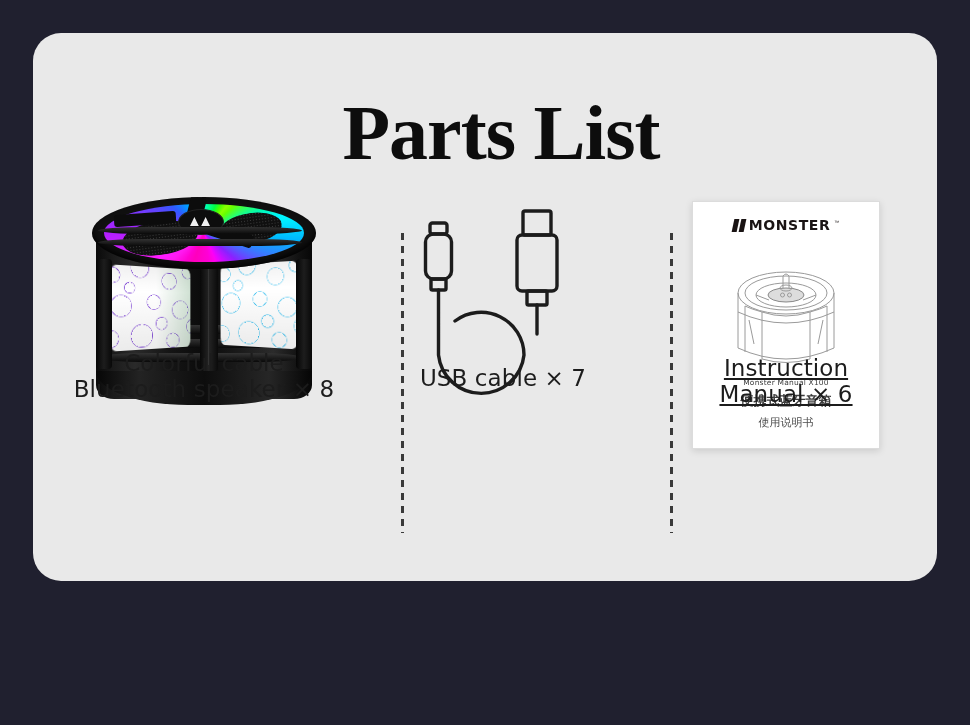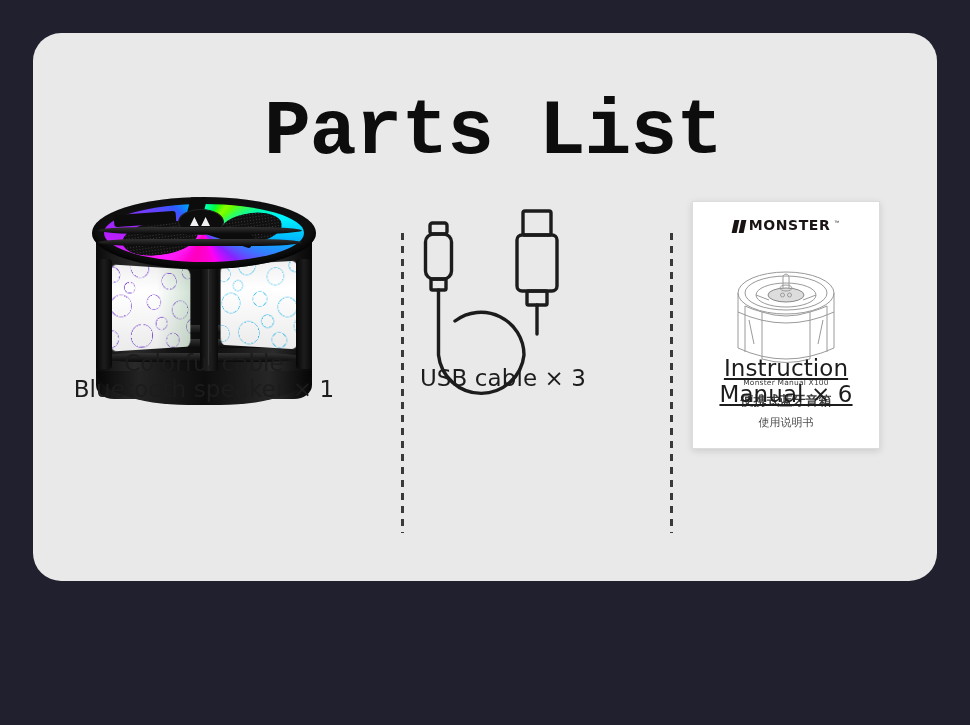--- a/index.html
+++ b/index.html
@@ -31,14 +31,14 @@
   .title {
     position: absolute;
     top: 55px;
-    left: 8px;
+    left: 16px;
     width: 100%;
     text-align: center;
     font-size: 78px;
     font-weight: 700;
     letter-spacing: -1px;
     color: #0d0d0d;
-    font-family: Liberation Mono, monospace;
+    font-family: Liberation Serif, serif;
   }
 
   

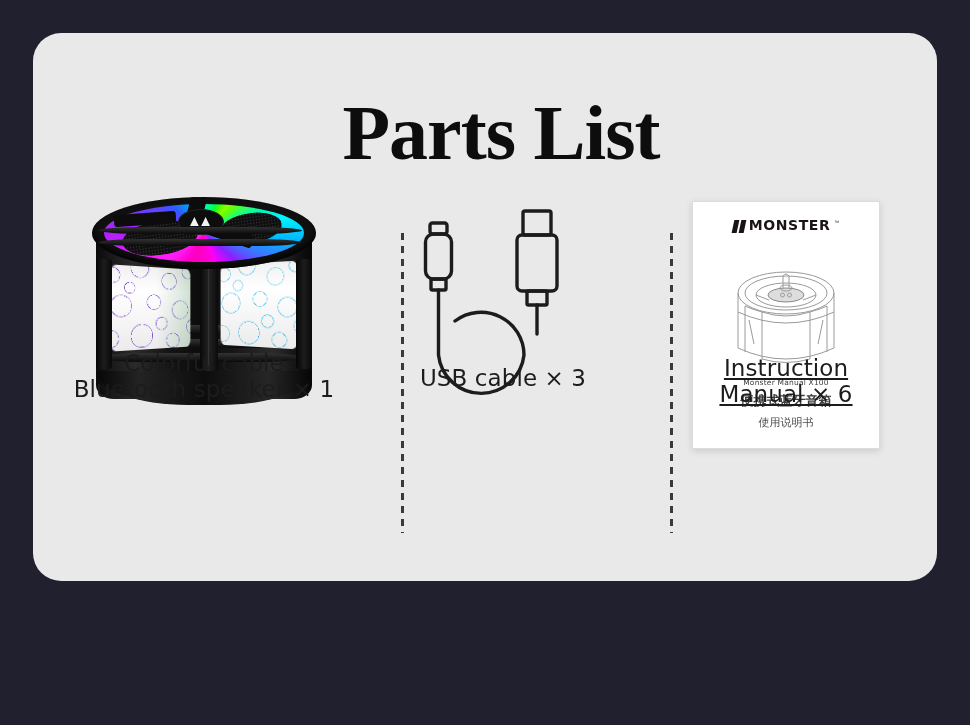--- a/index.html
+++ b/index.html
@@ -295,7 +295,7 @@
     left: 0; top: 15px;
     width: 100%;
     display: flex;
-    align-items: flex-end;
+    align-items: center;
     justify-content: center;
     gap: 4px;
   }

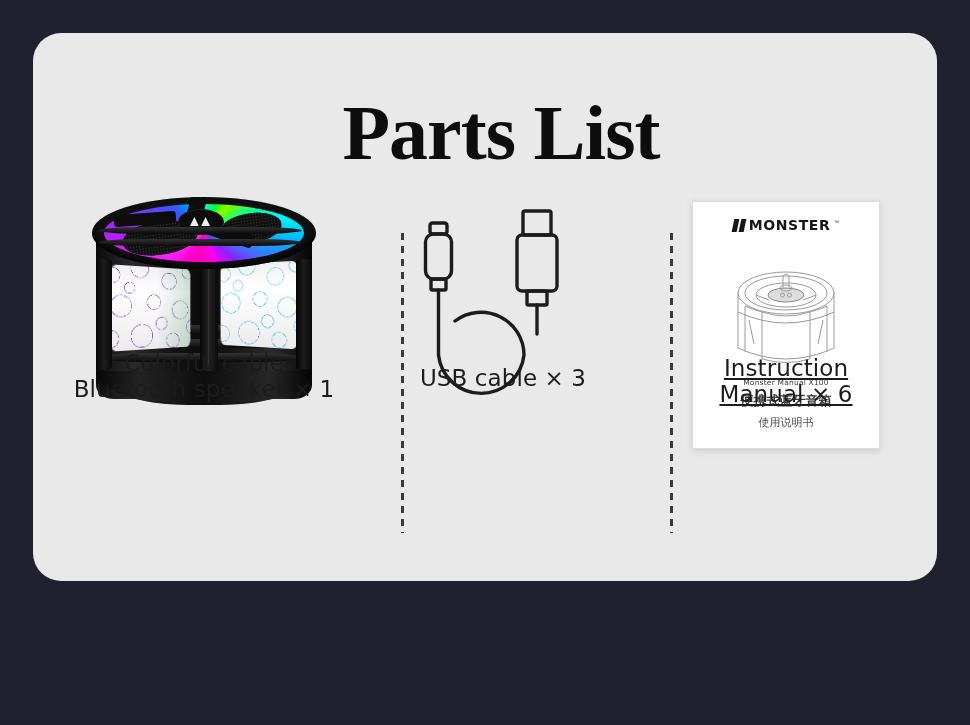--- a/index.html
+++ b/index.html
@@ -408,7 +408,7 @@
       </div>
       <div class="caption cap-speaker">
         <div>Colorful cable</div>
-        <div>Bluetooth speaker × 1</div>
+        <div>Bluetooth speaker × 8</div>
       </div>
     </div>
 

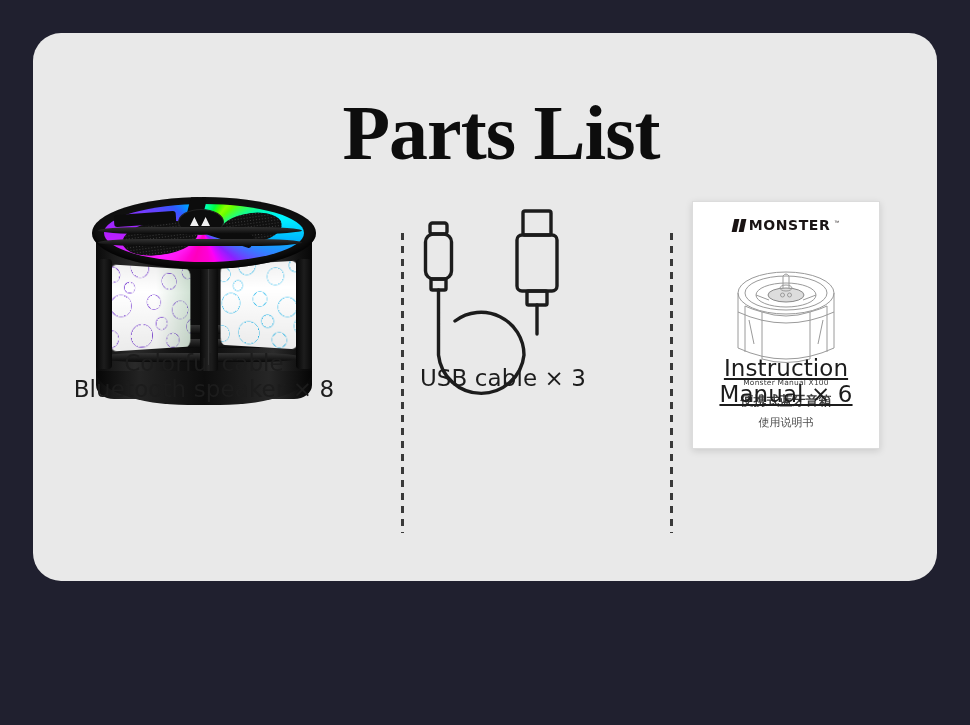--- a/index.html
+++ b/index.html
@@ -434,7 +434,7 @@
         </svg>
       </div>
       <div class="caption cap-cable">
-        <div>USB cable × 3</div>
+        <div>USB cable × 7</div>
       </div>
     </div>
 

